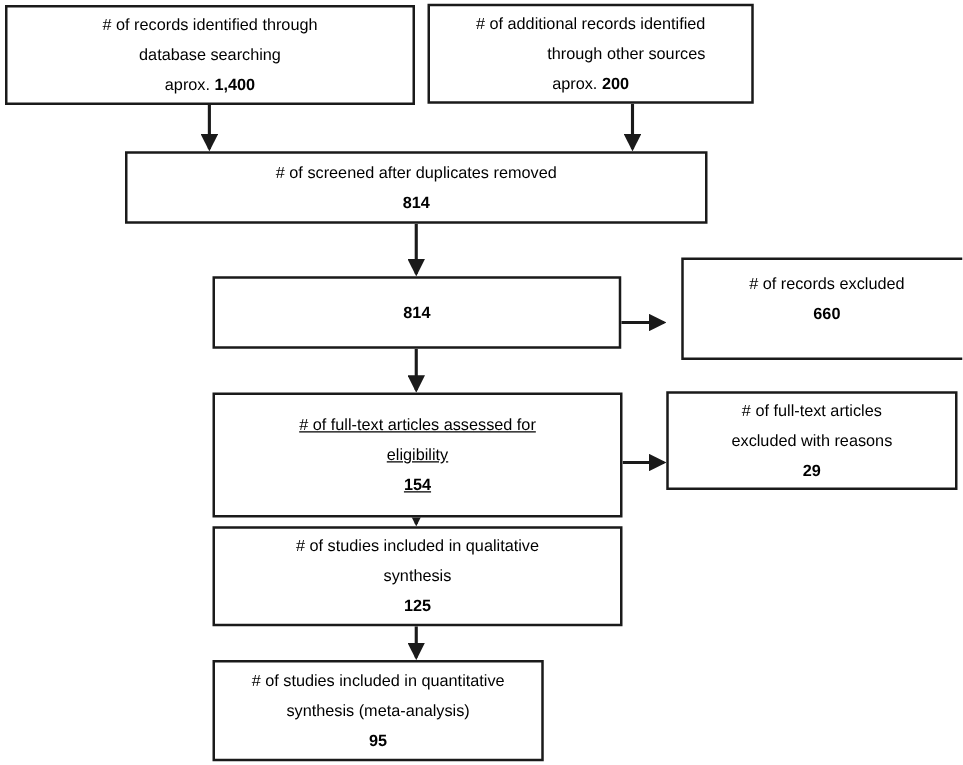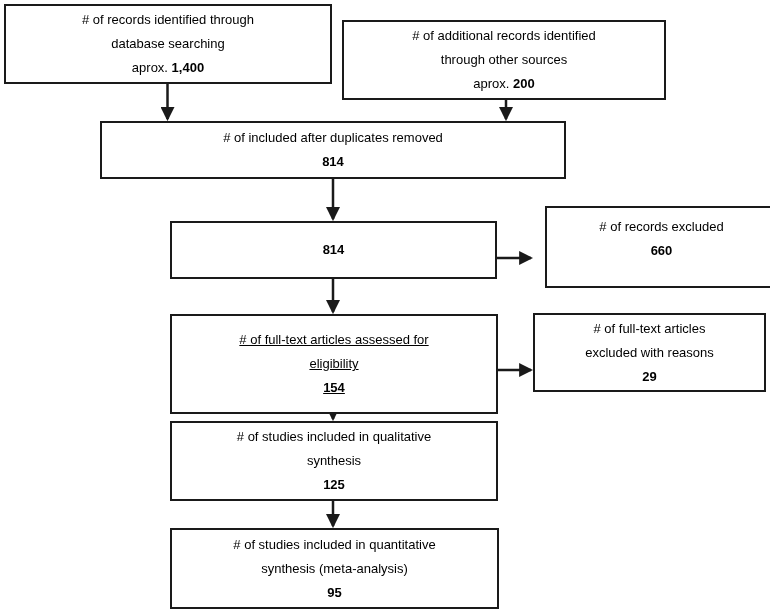--- a/index.html
+++ b/index.html
@@ -53,7 +53,7 @@
   }
   
   #box-identified-db      { left: 4px;   top: 4px;   width: 328px; height: 80px; }
-  #box-identified-other   { left: 342px; top: 20px;   width: 324px; height: 80px; }
+  #box-identified-other   { left: 342px; top: 3px;   width: 261px; height: 80px; text-align: right; }
   #box-duplicates-removed { left: 100px; top: 121px; width: 466px; height: 58px; }
   #box-screened           { left: 170px; top: 221px; width: 327px; height: 58px; }
   #box-records-excluded   { left: 533px; top: 206px; width: 233px; height: 82px; margin-left: 12px; }

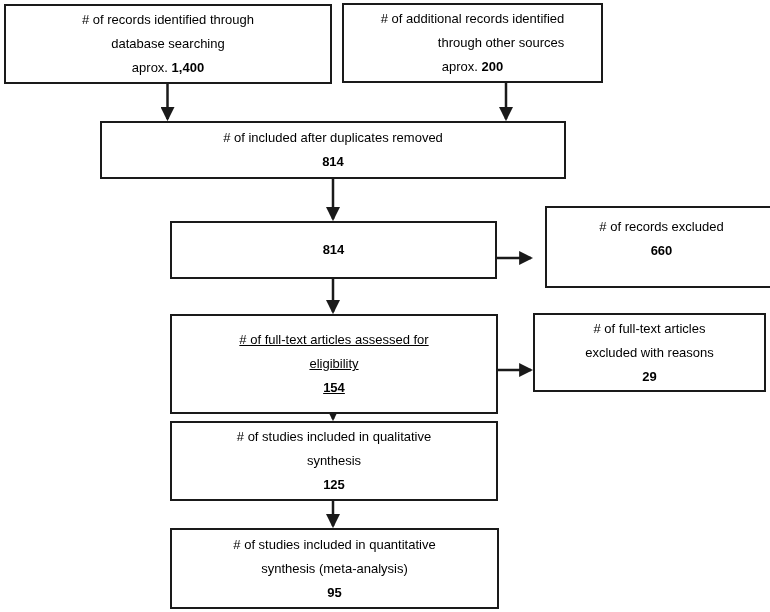--- a/index.html
+++ b/index.html
@@ -96,7 +96,7 @@
   </div>
 
   <div class="flow-box" id="box-duplicates-removed">
-    <span class="lbl"># of included after duplicates removed</span>
+    <span class="lbl"># of screened after duplicates removed</span>
     <span class="num-line"><strong>814</strong></span>
   </div>
 

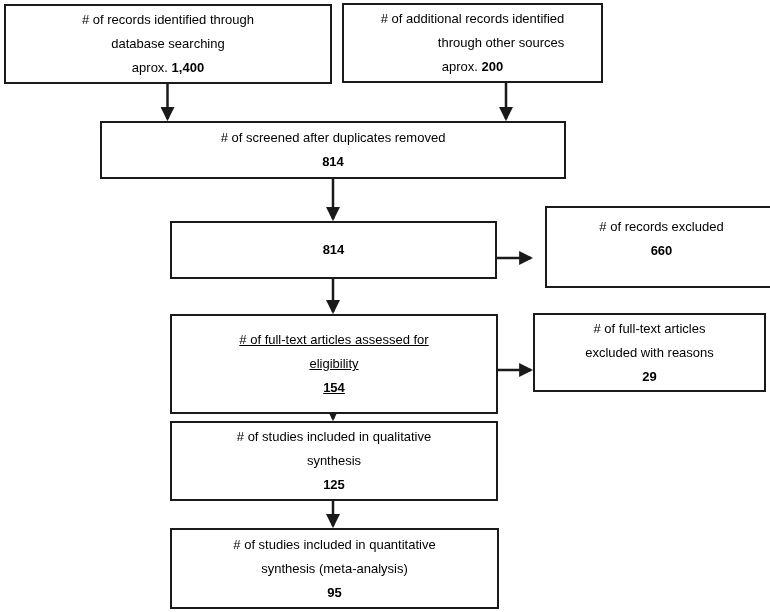--- a/index.html
+++ b/index.html
@@ -60,7 +60,7 @@
   #box-fulltext-assessed  { left: 170px; top: 314px; width: 328px; height: 100px; text-decoration: underline; }
   #box-fulltext-excluded  { left: 533px; top: 313px; width: 233px; height: 79px; }
   #box-qualitative        { left: 170px; top: 421px; width: 328px; height: 80px; }
-  #box-quantitative       { left: 170px; top: 528px; width: 329px; height: 81px; justify-content: center; }
+  #box-quantitative       { left: 170px; top: 528px; width: 265px; height: 81px; justify-content: center; }
 </style>
 </head>
 <body>

